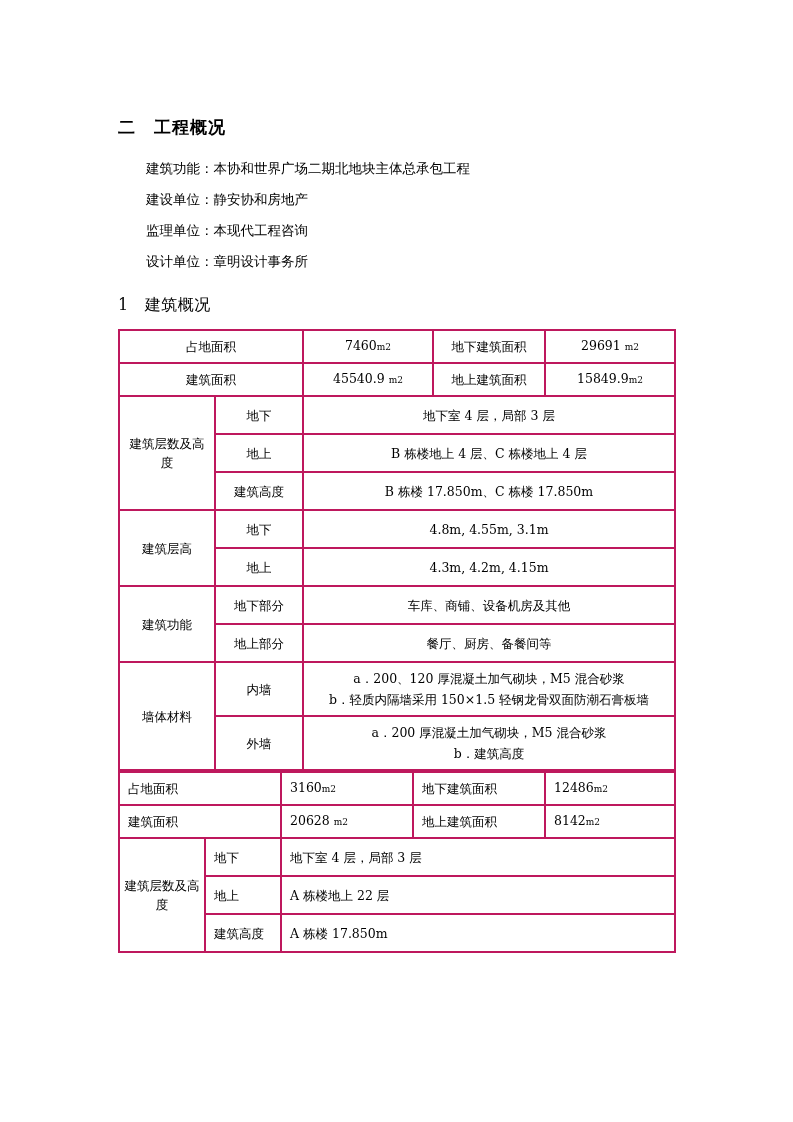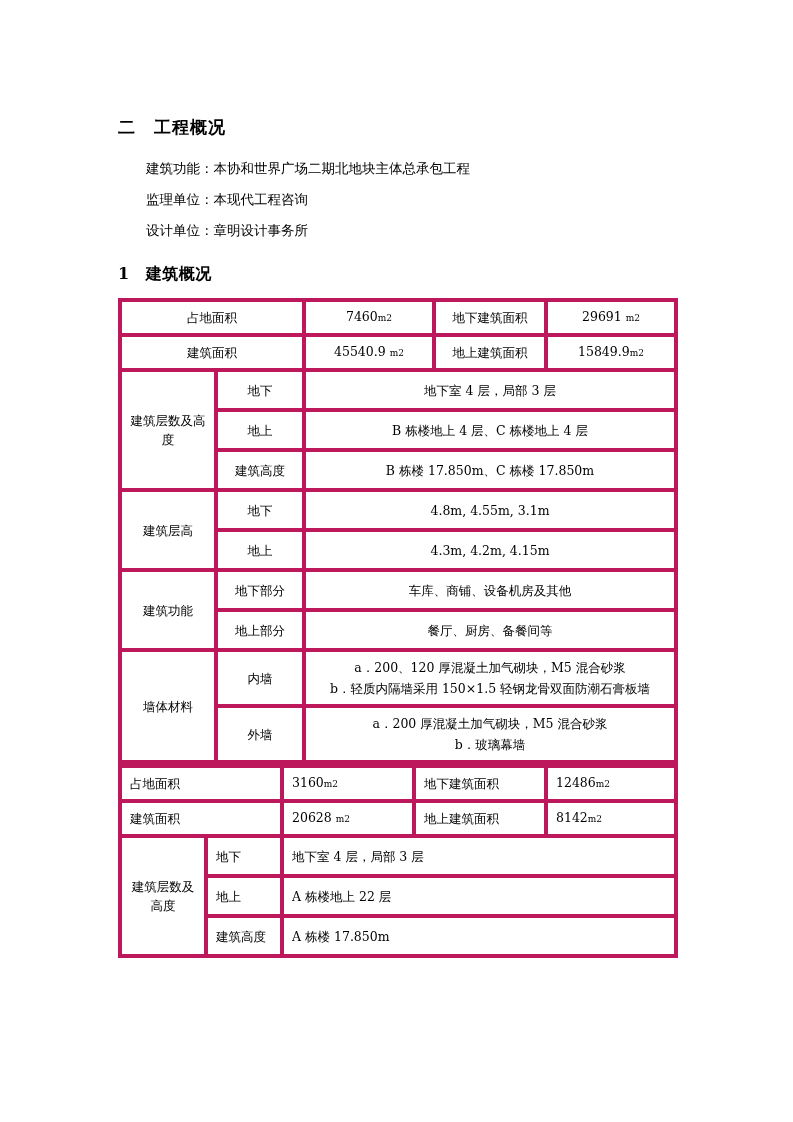--- a/index.html
+++ b/index.html
@@ -85,6 +85,7 @@
 
   <div class="info-list">
     <div>建筑功能：本协和世界广场二期北地块主体总承包工程</div>
+    <div>建设单位：静安协和房地产</div>
     <div>监理单位：本现代工程咨询</div>
     <div>设计单位：章明设计事务所</div>
   </div>

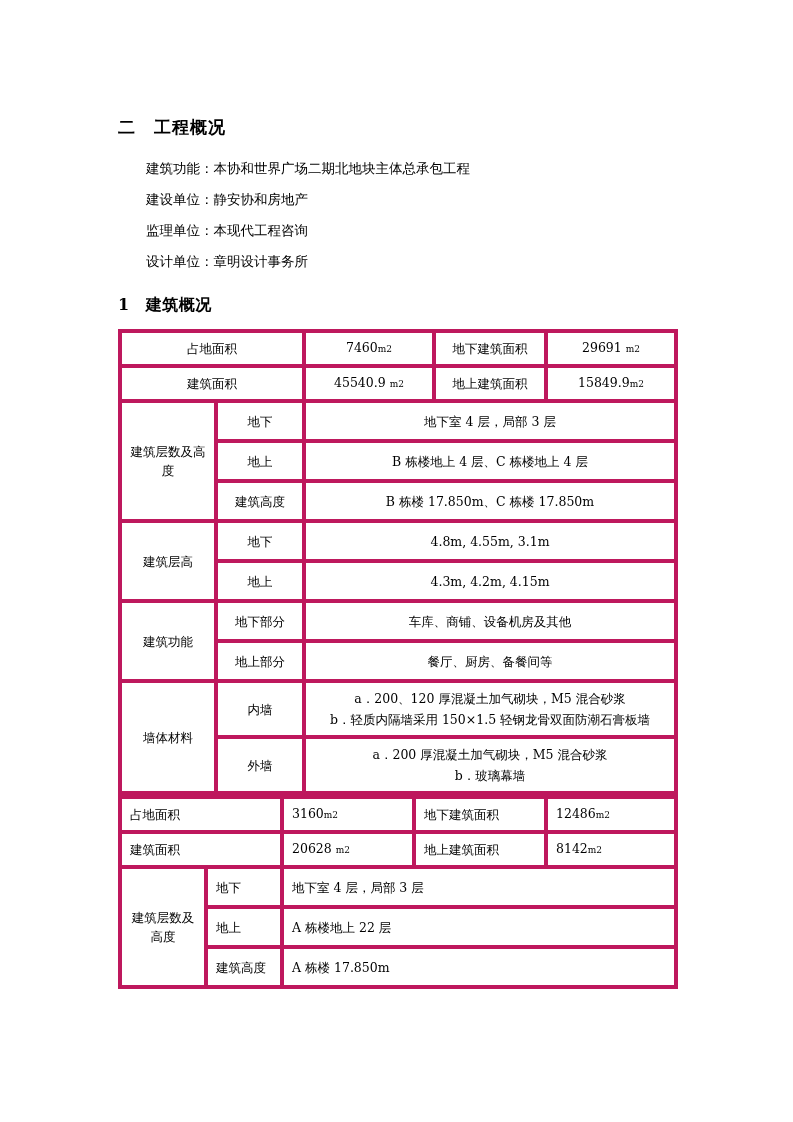--- a/index.html
+++ b/index.html
@@ -41,7 +41,7 @@
   .h3 {
     font-family: "DejaVu Serif", "Liberation Serif", serif;
     font-size: 16px;
-    font-weight: bold;
+    font-weight: normal;
     margin: 16px 0 13px 0;
     letter-spacing: 0.5px;
   }

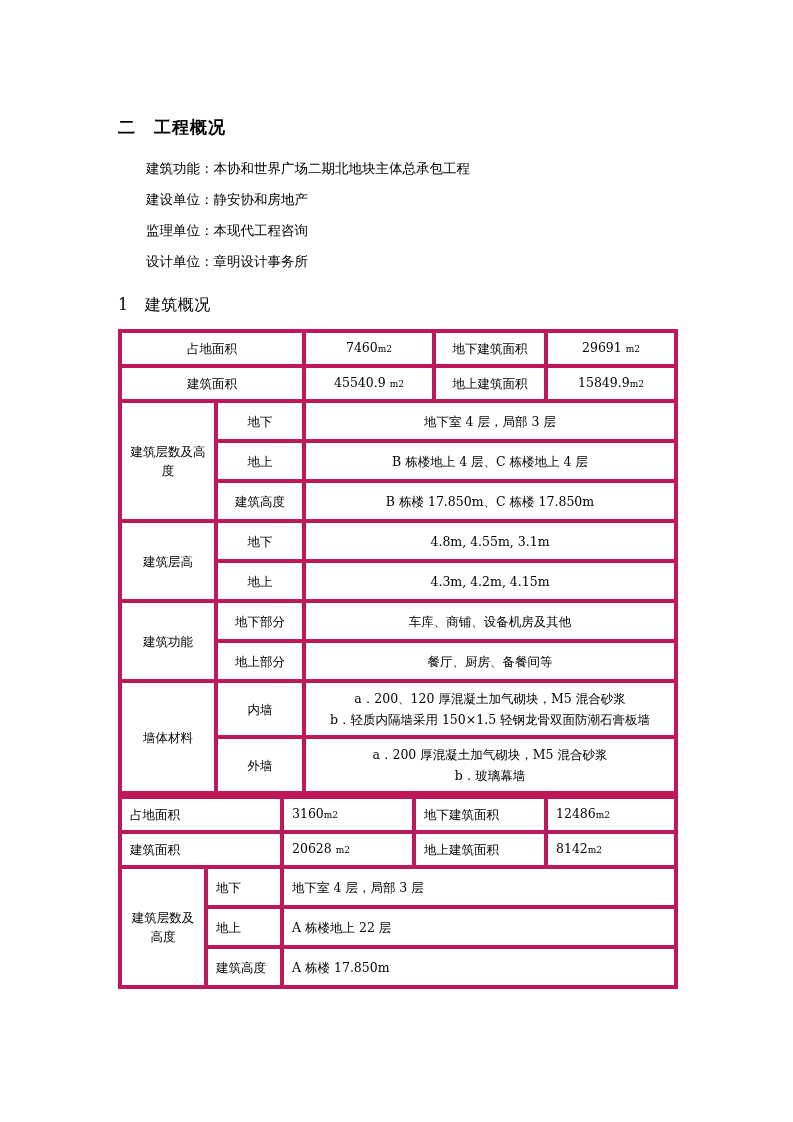--- a/index.html
+++ b/index.html
@@ -63,7 +63,7 @@
   table.t1 { width: 556px; }
   table.t2 { width: 556px; }
   td {
-    border: 4px solid #be185d;
+    border: 2px solid #be185d;
     padding: 5px 4px;
     vertical-align: middle;
     line-height: 19px;

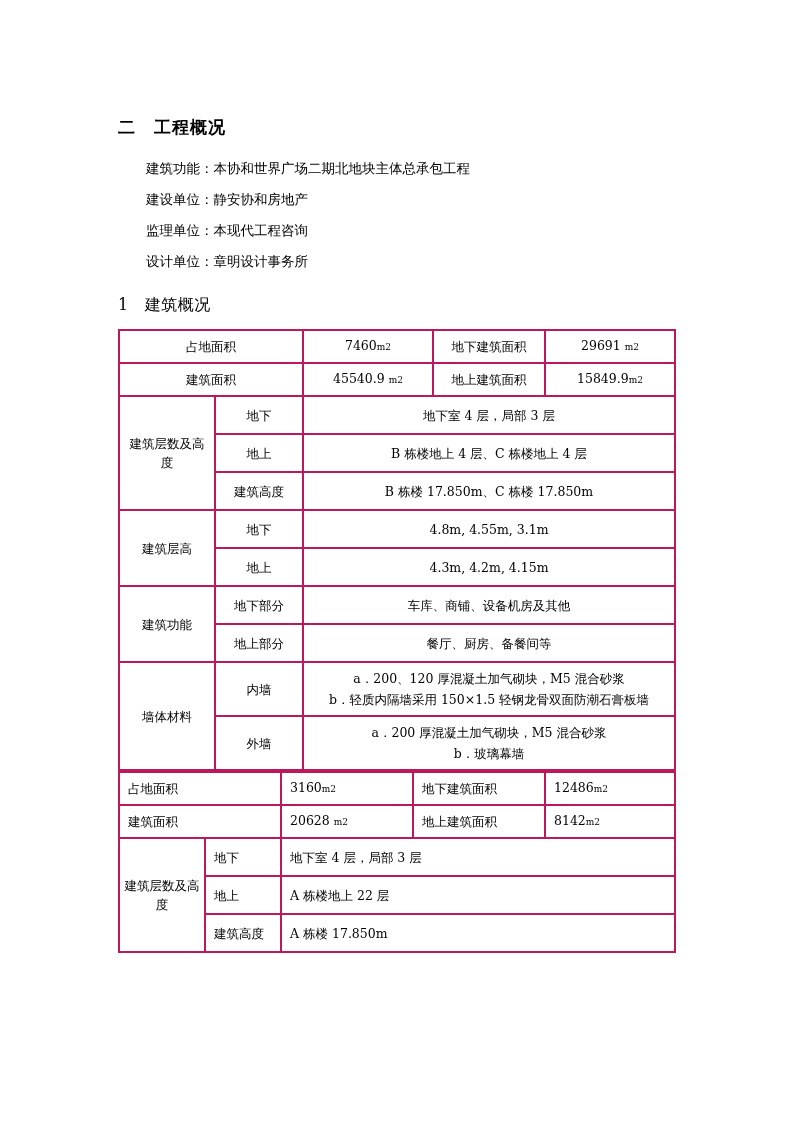--- a/index.html
+++ b/index.html
@@ -163,7 +163,7 @@
         <td class="c">外墙</td>
         <td class="c cell-multi" colspan="3">
           <div>a．200 厚混凝土加气砌块，M5 混合砂浆</div>
-          <div>b．玻璃幕墙</div>
+          <div>b．建筑高度</div>
         </td>
       </tr>
     </tbody>

